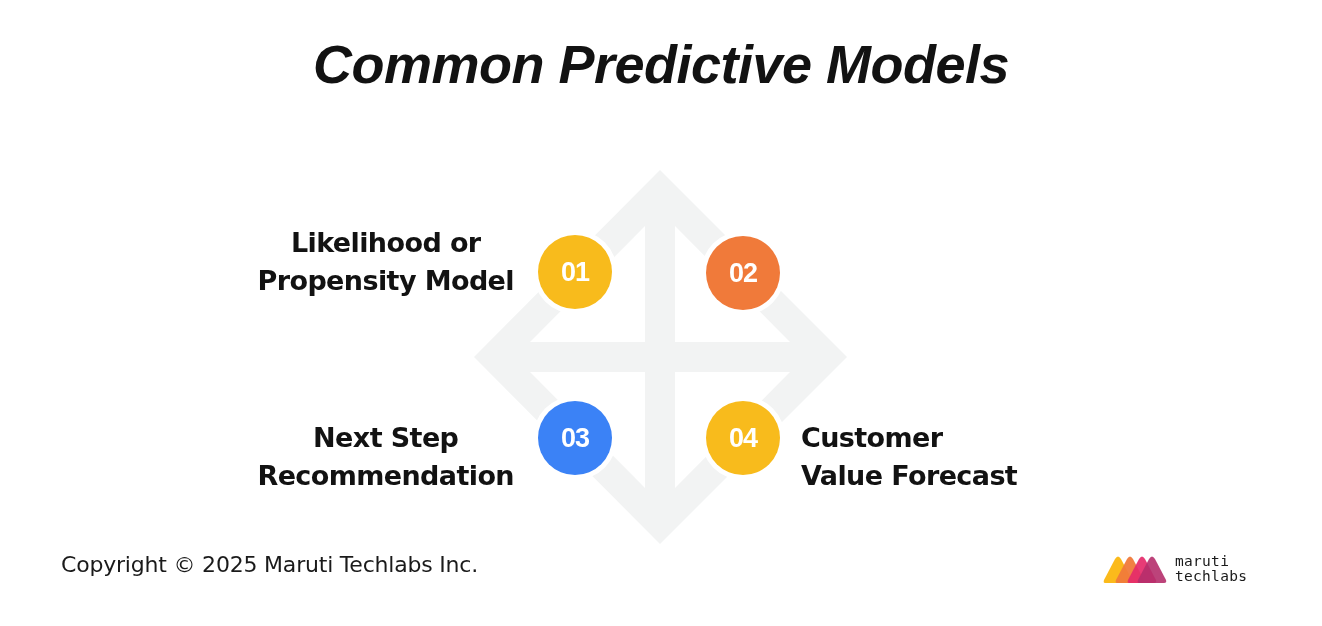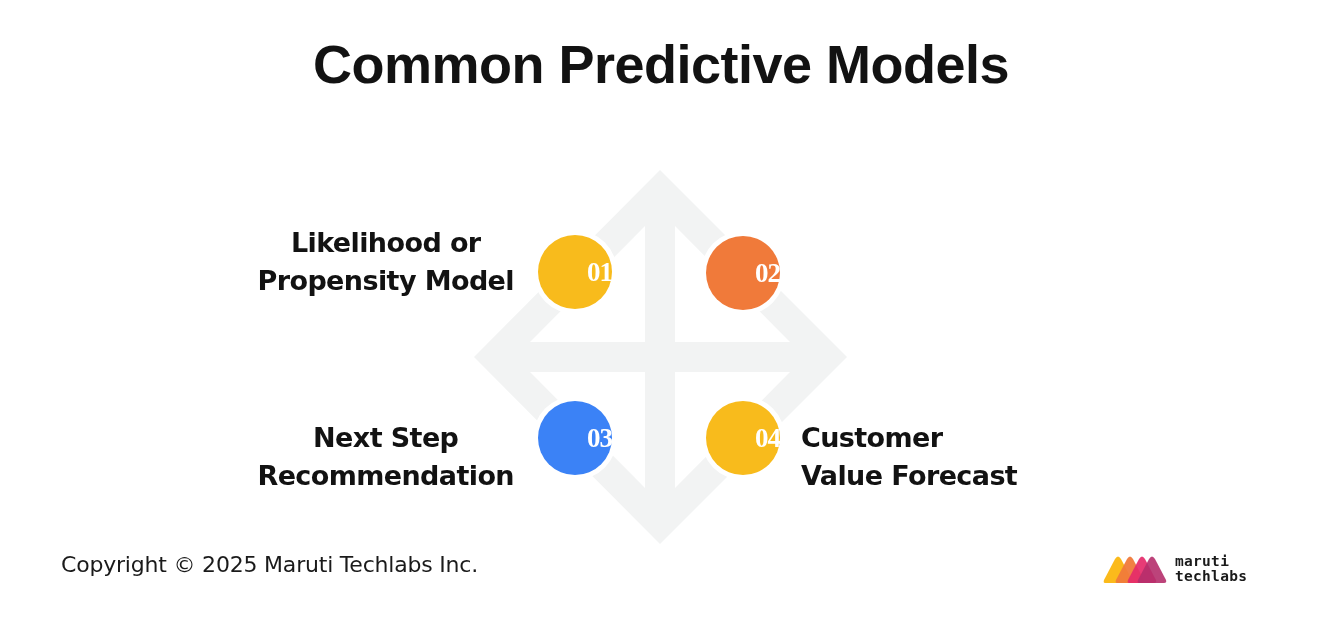--- a/index.html
+++ b/index.html
@@ -7,7 +7,7 @@
            font-family: "DejaVu Sans", "Liberation Sans", sans-serif; color: #121212; }
     .title { position: absolute; left: 0; top: 28px; width: 1322px; text-align: center;
              font-family: "Liberation Sans", sans-serif; font-weight: 700; font-size: 54px;
-             letter-spacing: -0.5px; color: #121212; margin: 0; line-height: 72px; }
+             letter-spacing: -0.5px; color: #121212; margin: 0; line-height: 72px; font-style: italic; }
     .diagram { position: absolute; left: 0; top: 0; width: 1322px; height: 626px; }
     .circle { position: absolute; width: 74px; height: 74px; border-radius: 50%;
               display: flex; align-items: center; justify-content: flex-end;

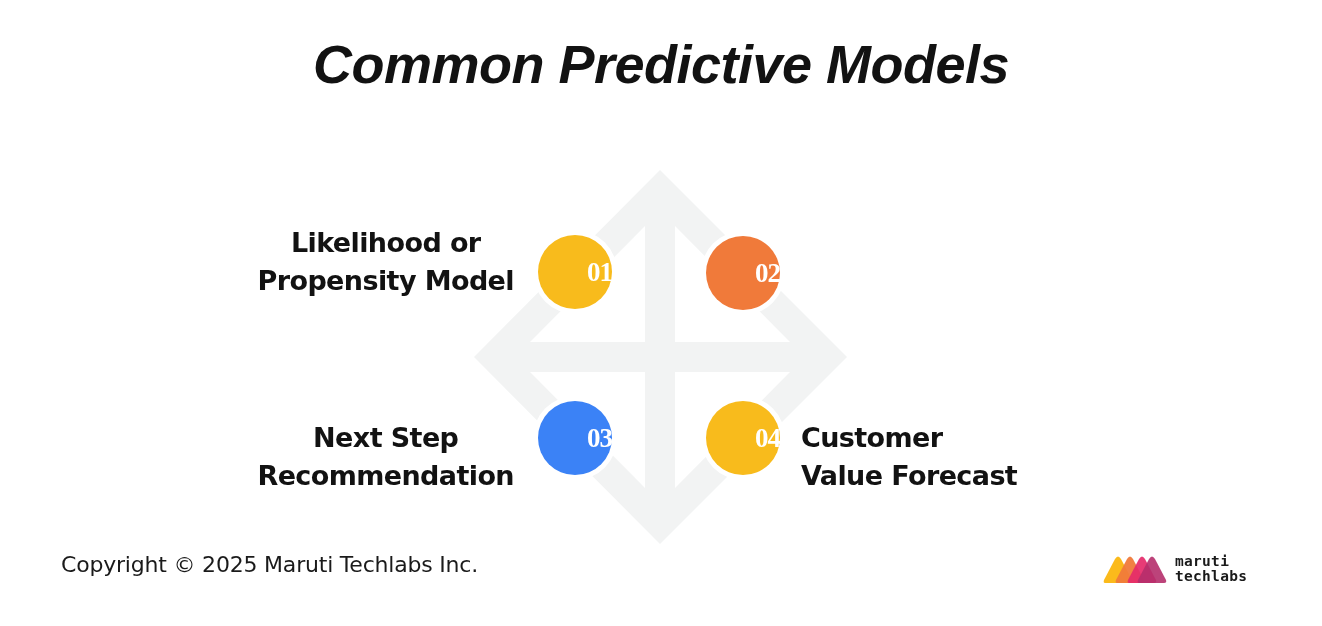--- a/index.html
+++ b/index.html
@@ -10,8 +10,8 @@
              letter-spacing: -0.5px; color: #121212; margin: 0; line-height: 72px; font-style: italic; }
     .diagram { position: absolute; left: 0; top: 0; width: 1322px; height: 626px; }
     .circle { position: absolute; width: 74px; height: 74px; border-radius: 50%;
-              display: flex; align-items: center; justify-content: flex-end;
-              color: #ffffff; font-family: Liberation Serif, serif; font-weight: 700;
+              display: flex; align-items: center; justify-content: center;
+              color: #ffffff; font-family: Liberation Sans, sans-serif; font-weight: 700;
               font-size: 27px; letter-spacing: -1px; box-shadow: 0 0 0 5px #ffffff; }
     .label { position: absolute; font-family: "DejaVu Sans", sans-serif; font-weight: 700;
              font-size: 27px; line-height: 38px; color: #121212; letter-spacing: -0.6px; white-space: nowrap; }

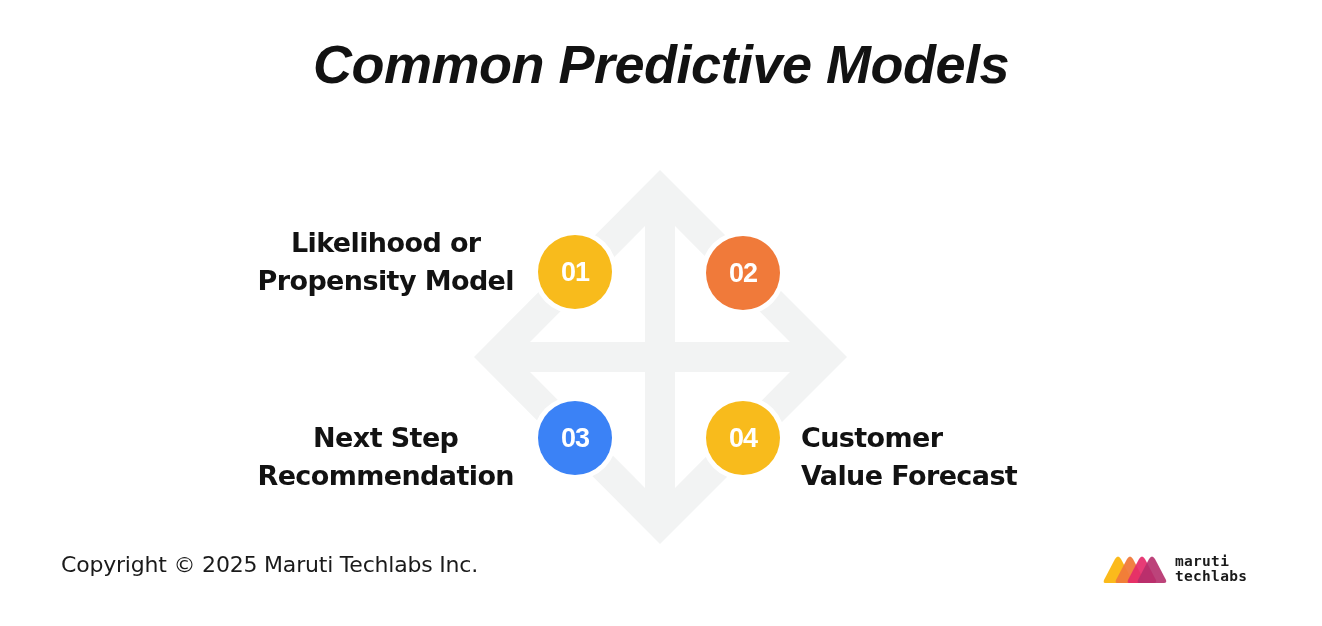--- a/index.html
+++ b/index.html
@@ -21,7 +21,7 @@
                  font-size: 22px; color: #1a1a1a; line-height: 24px; letter-spacing: -0.2px; }
     .logo { position: absolute; left: 1103px; top: 553px; width: 160px; height: 34px; }
     .logo-text { position: absolute; left: 72px; top: 1px; font-family: "DejaVu Sans Mono", monospace;
-                 font-weight: 700; font-size: 14.5px; line-height: 15px; color: #1a1a1a; letter-spacing: 0.3px; }
+                 font-weight: 400; font-size: 14.5px; line-height: 15px; color: #1a1a1a; letter-spacing: 0.3px; }
   </style>
 </head>
 <body>

